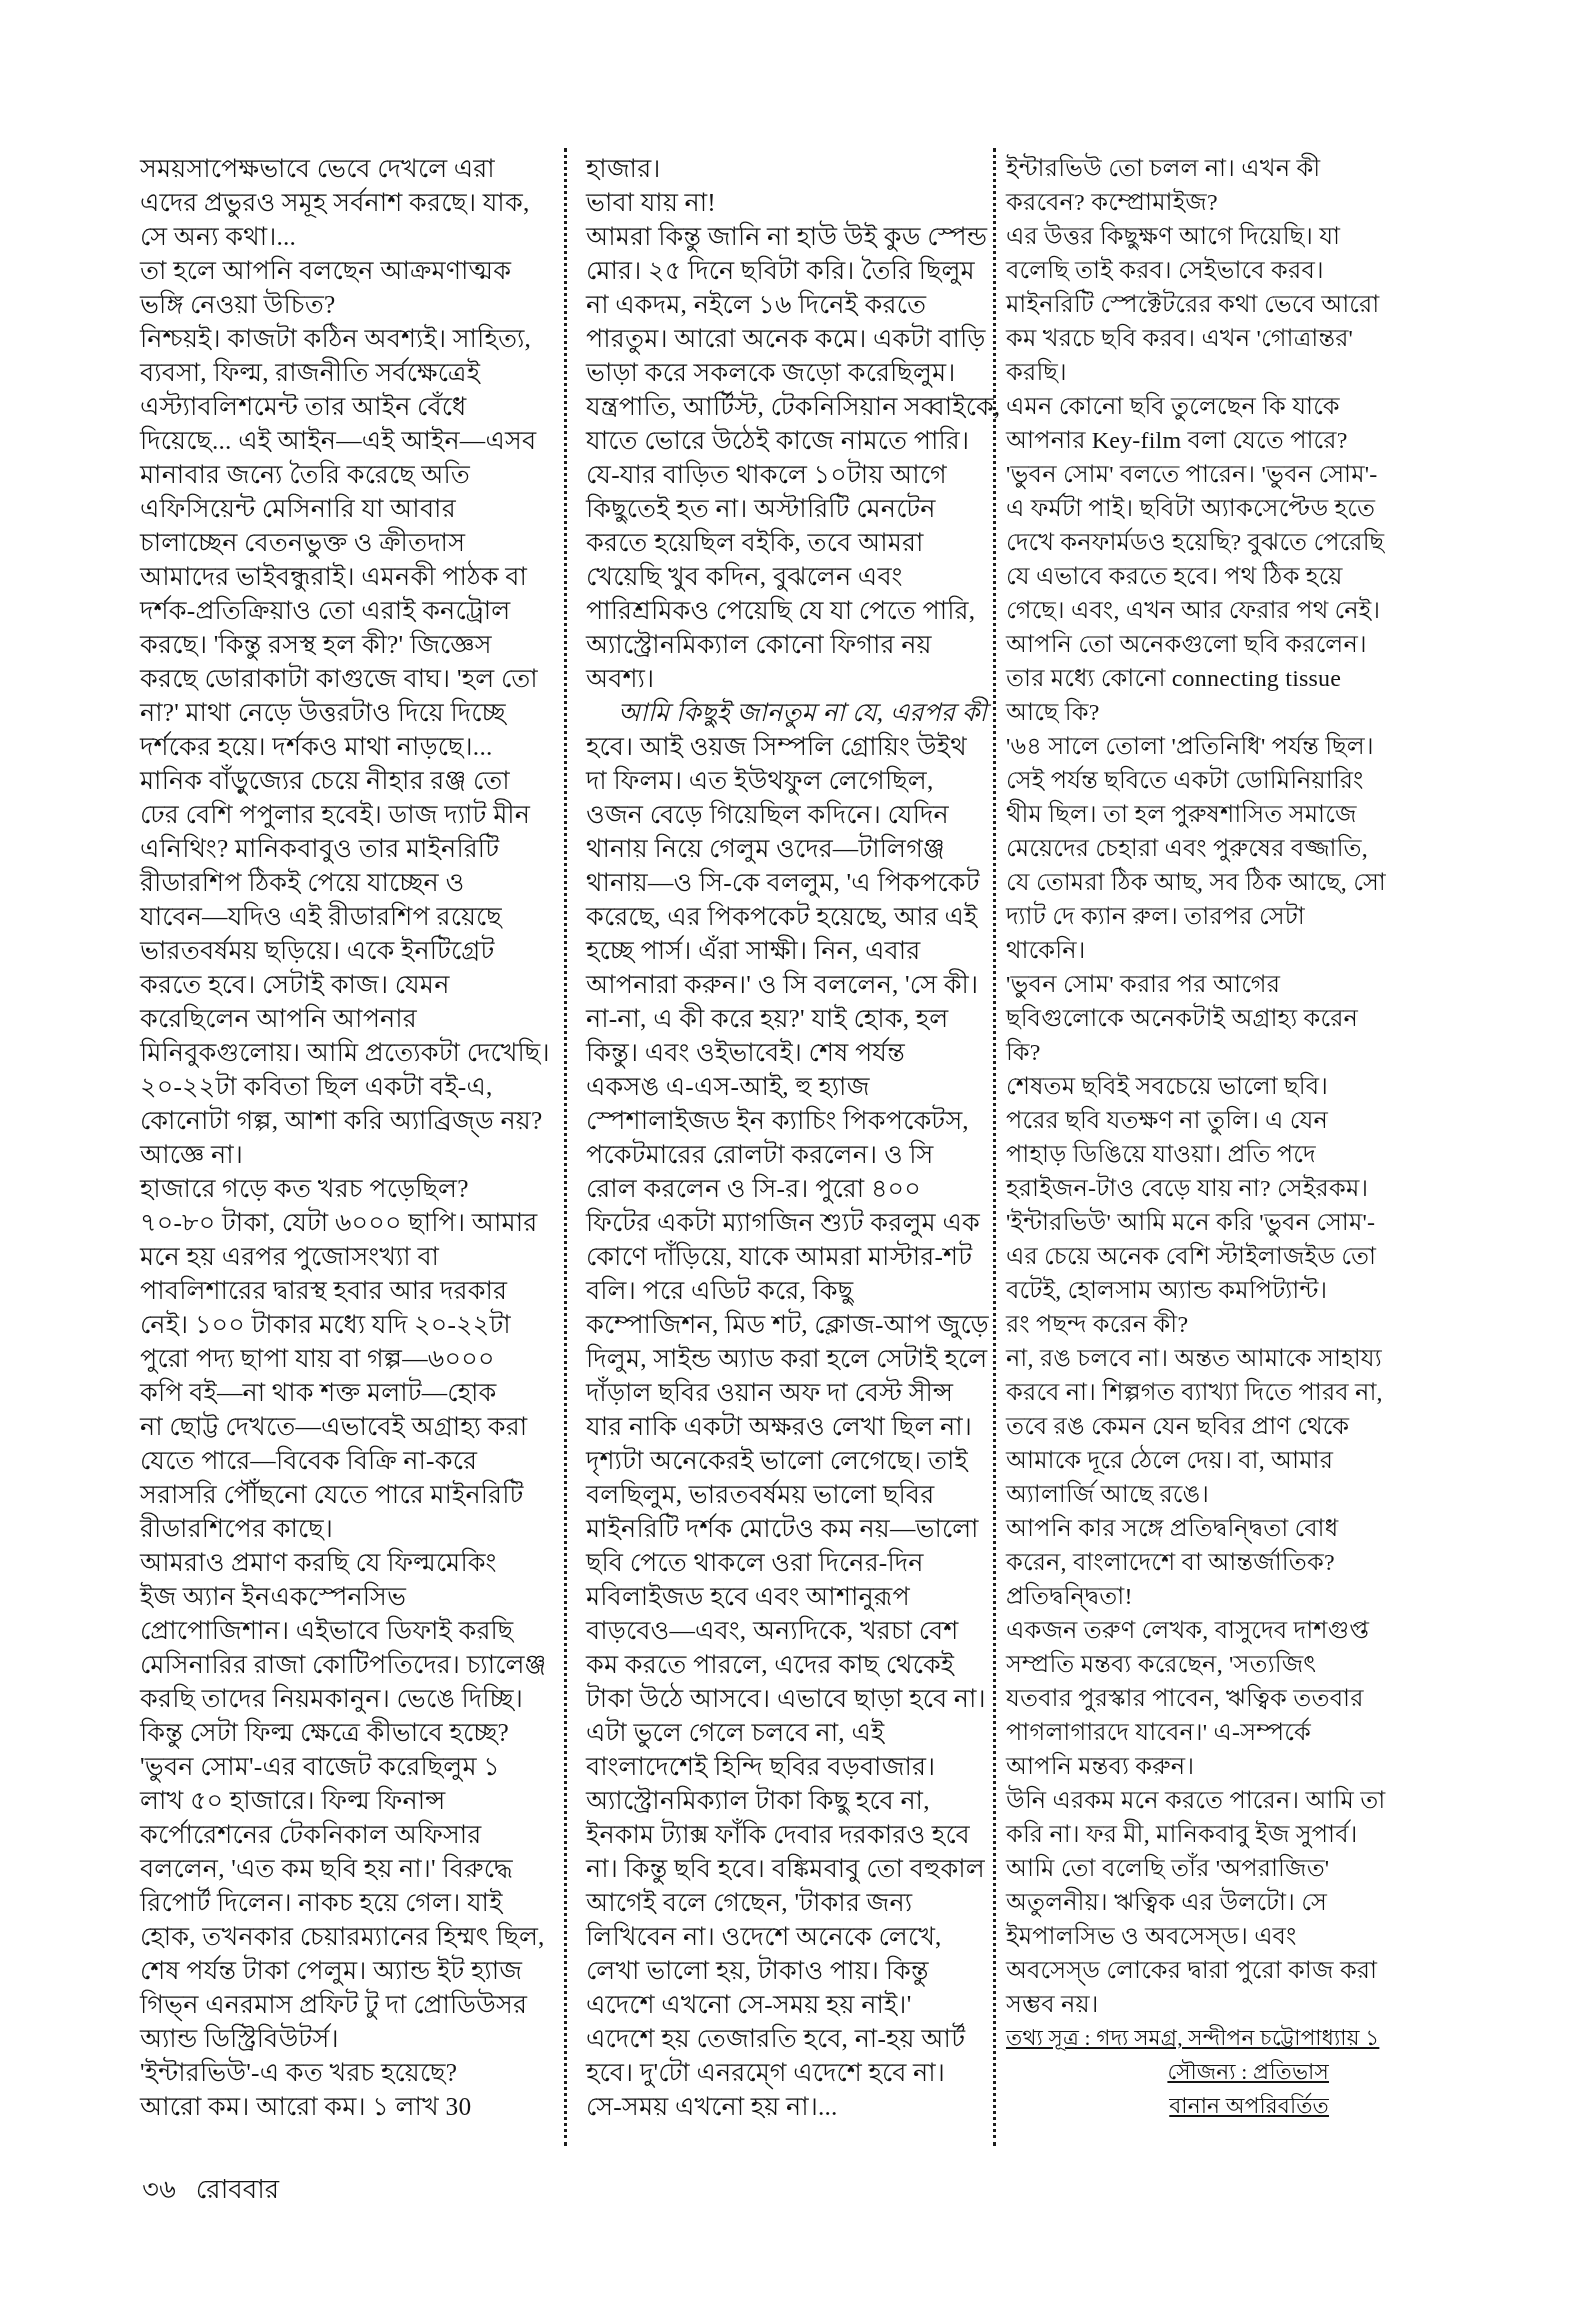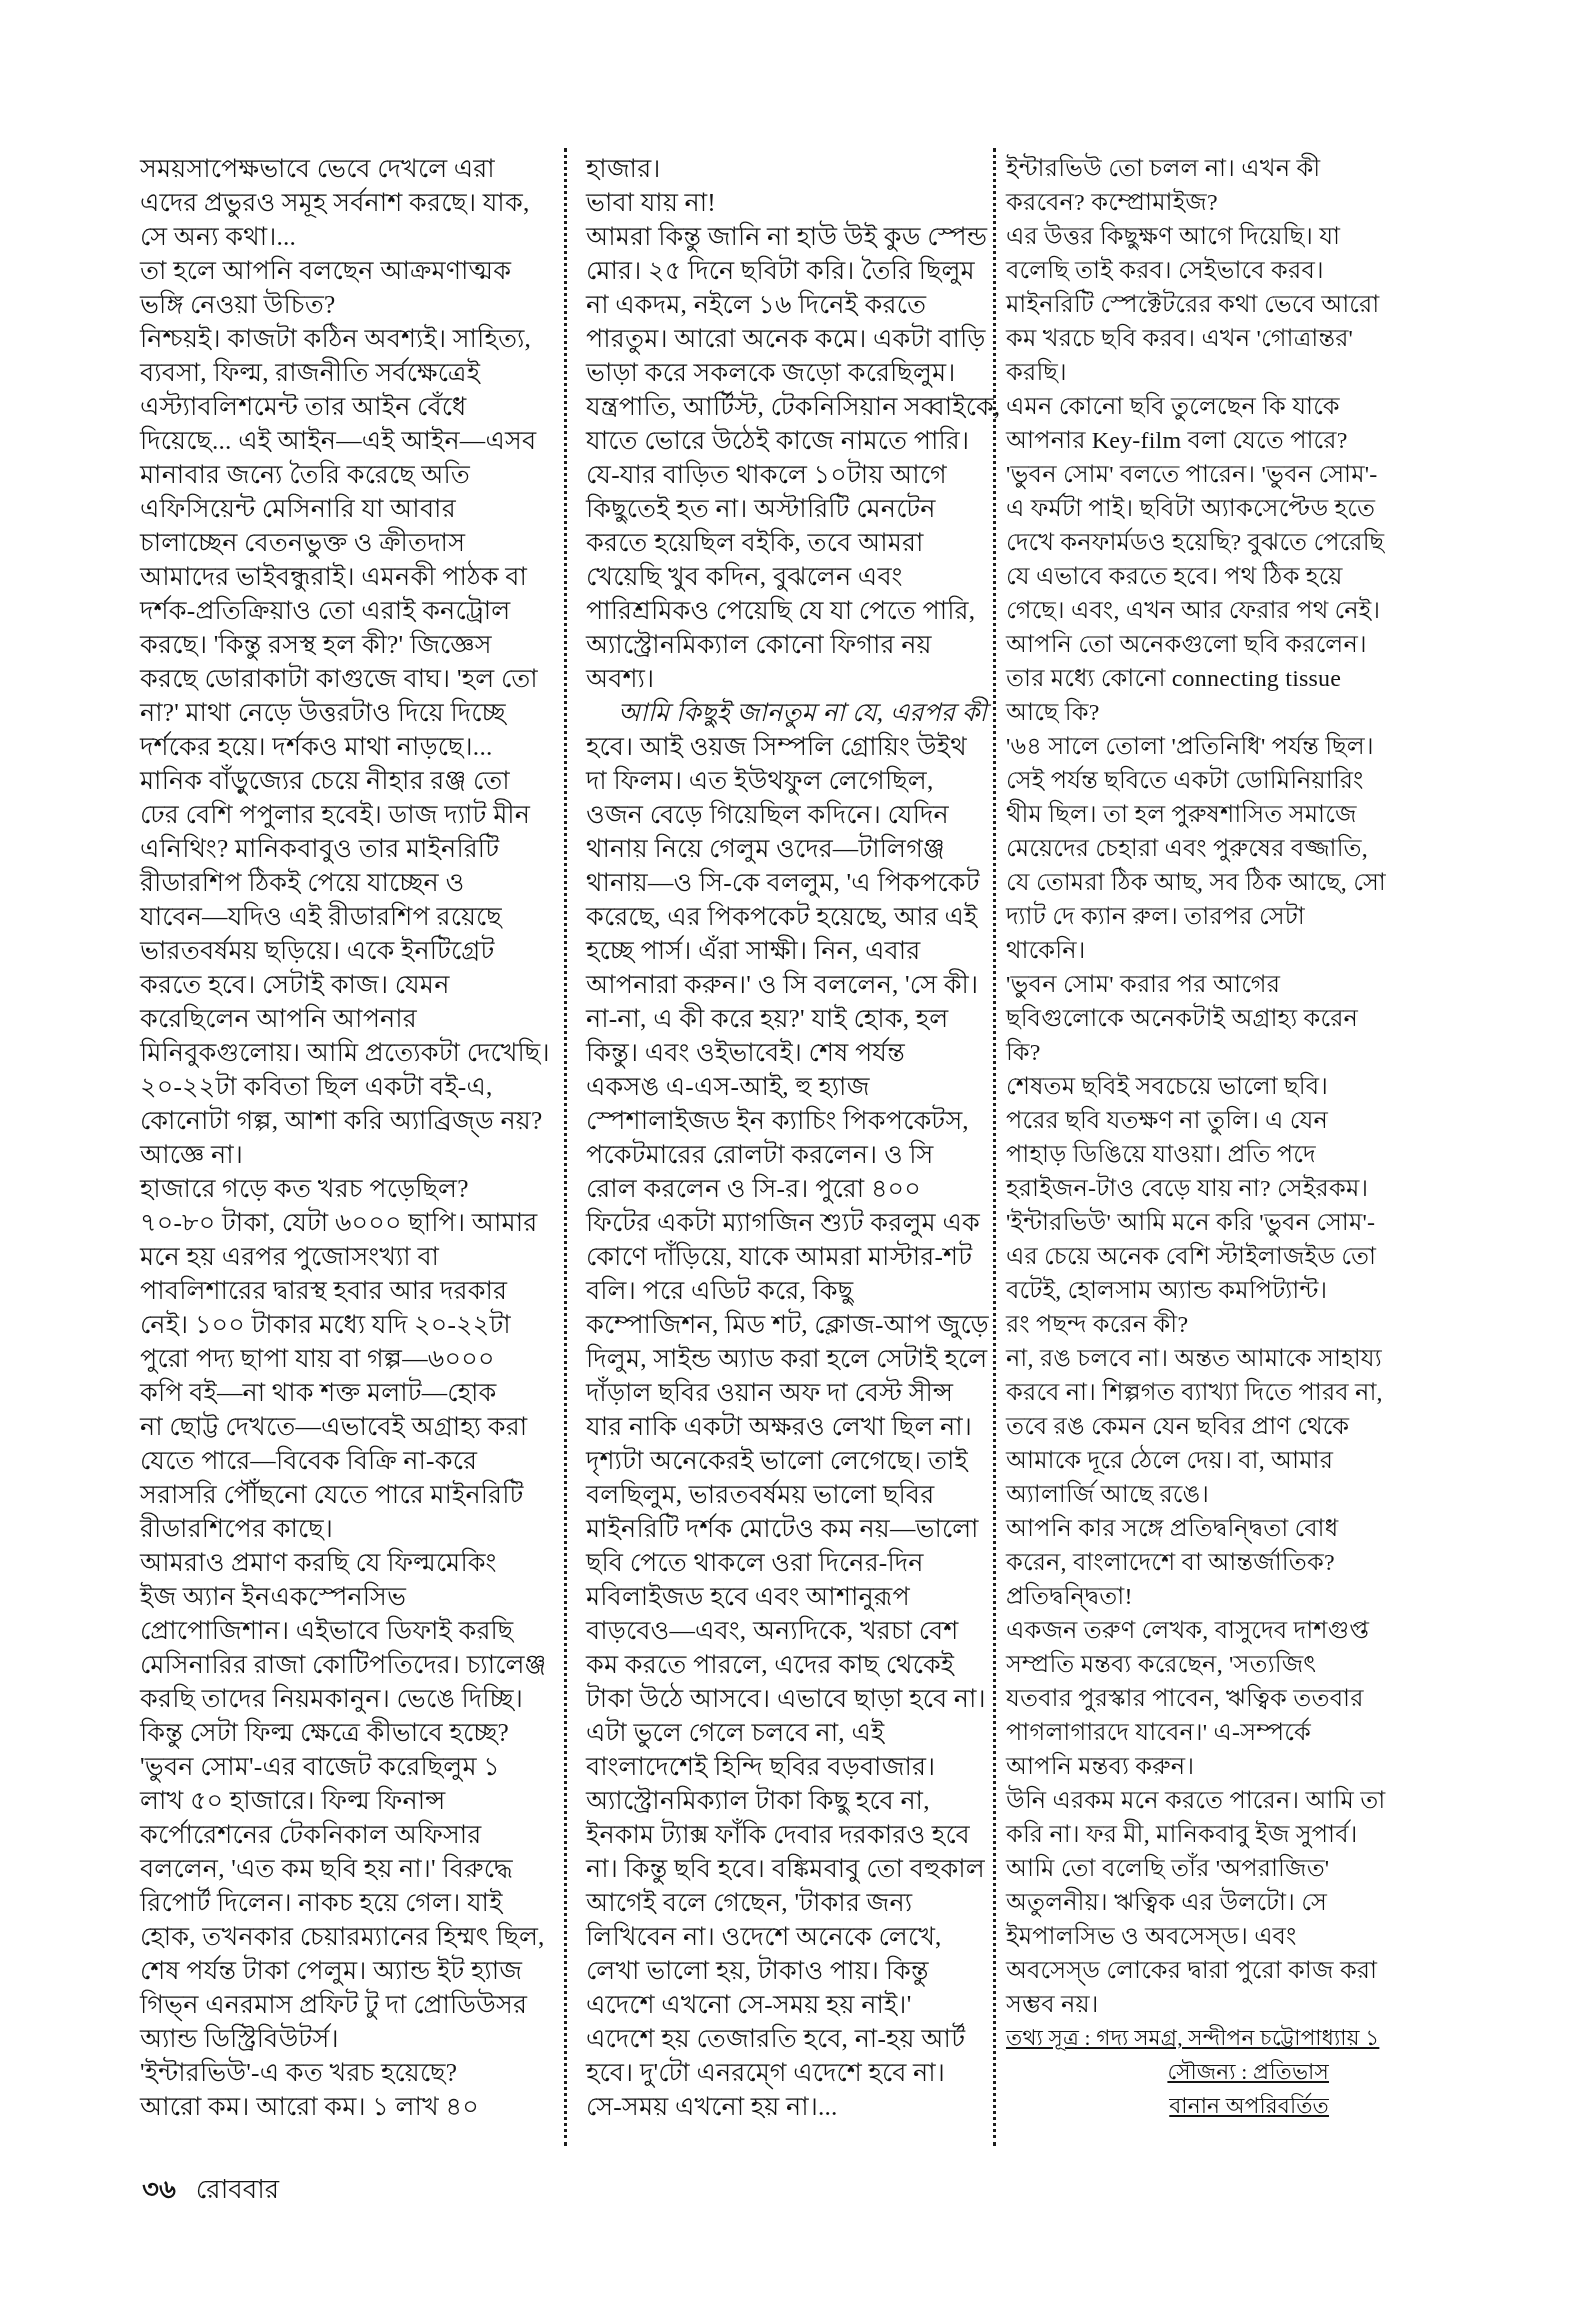--- a/index.html
+++ b/index.html
@@ -101,7 +101,7 @@
       <div class="line">গিভ্ন এনরমাস প্রফিট টু দা প্রোডিউসর</div>
       <div class="line">অ্যান্ড ডিস্ট্রিবিউটর্স।</div>
       <div class="line b">'ইন্টারভিউ'-এ কত খরচ হয়েছে?</div>
-      <div class="line">আরো কম। আরো কম। ১ লাখ ৪০</div>
+      <div class="line">আরো কম। আরো কম। ১ লাখ 30</div>
     </div>
 
   <div class="divider divider-left"></div>

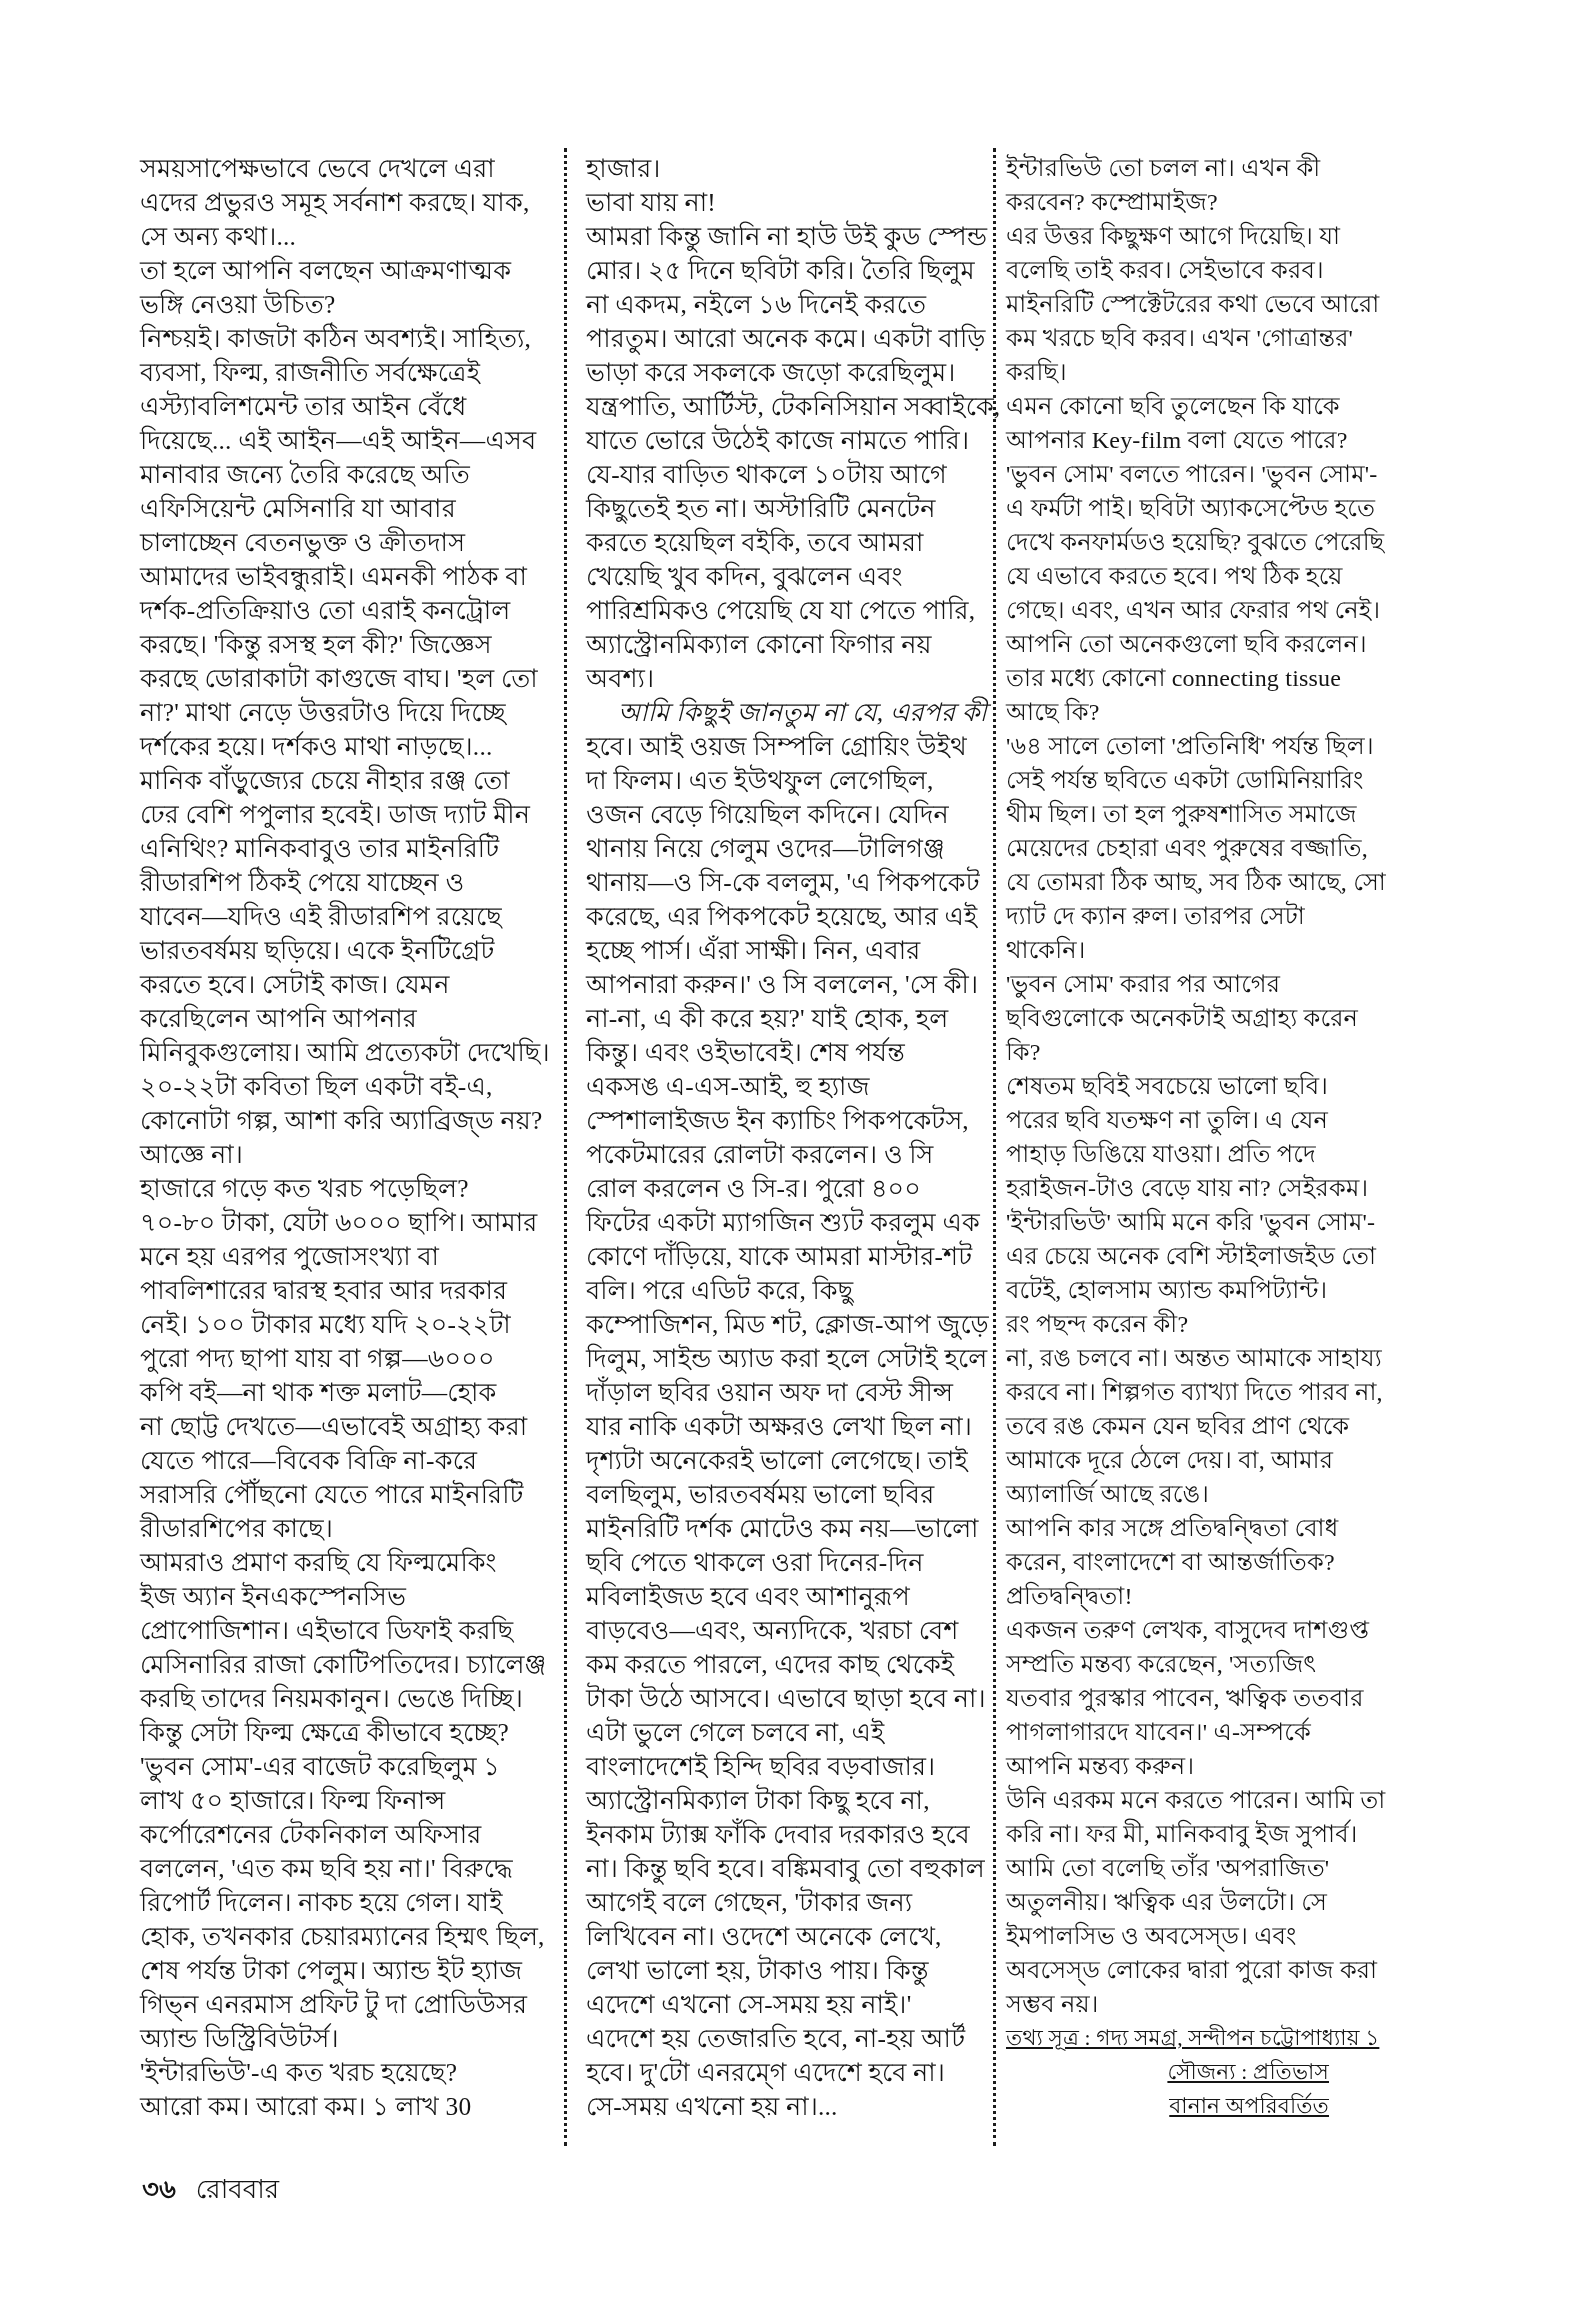--- a/index.html
+++ b/index.html
@@ -36,7 +36,7 @@
     position: absolute; left: 142px; top: 2174px;
     font-size: 26px; line-height: 31px;
   }
-  .footer .num { font-weight: bold; margin-right: 20px; }
+  .footer .num { font-weight: normal; margin-right: 20px; }
 </style>
 </head>
 <body>

